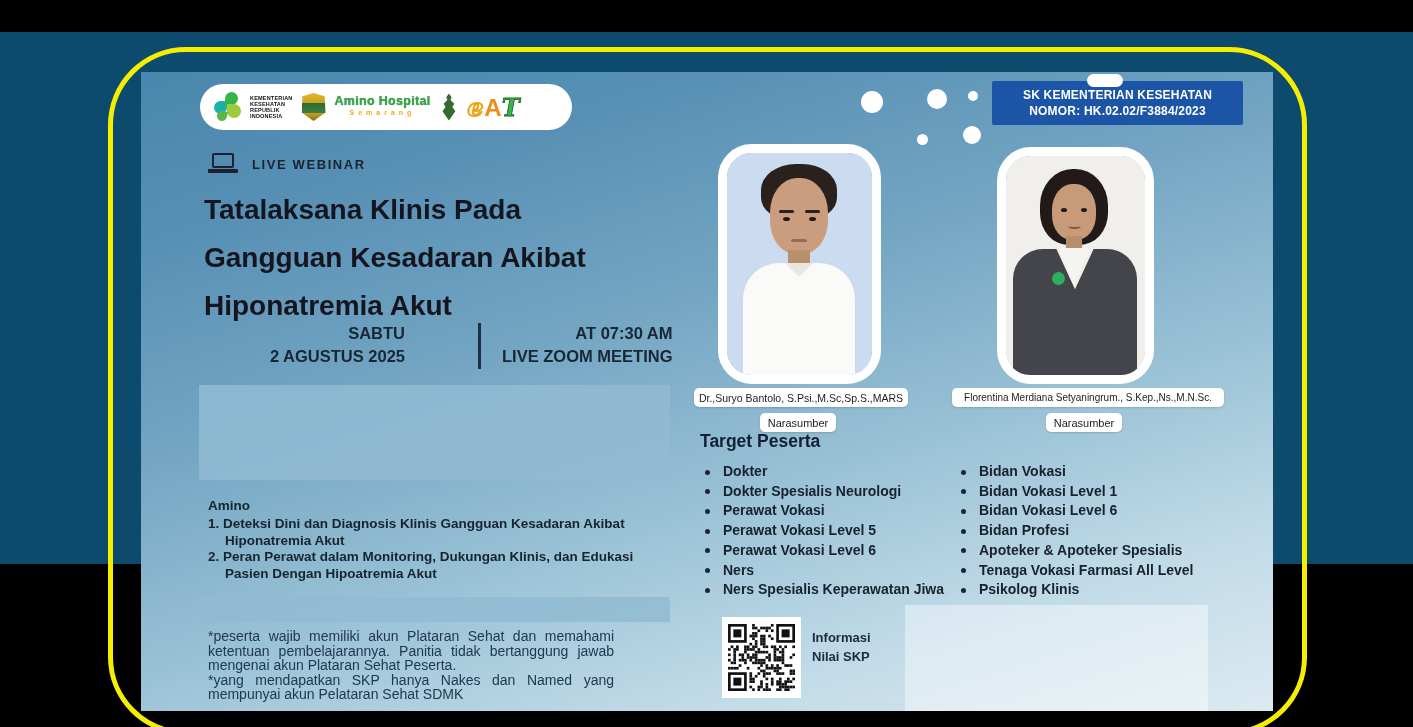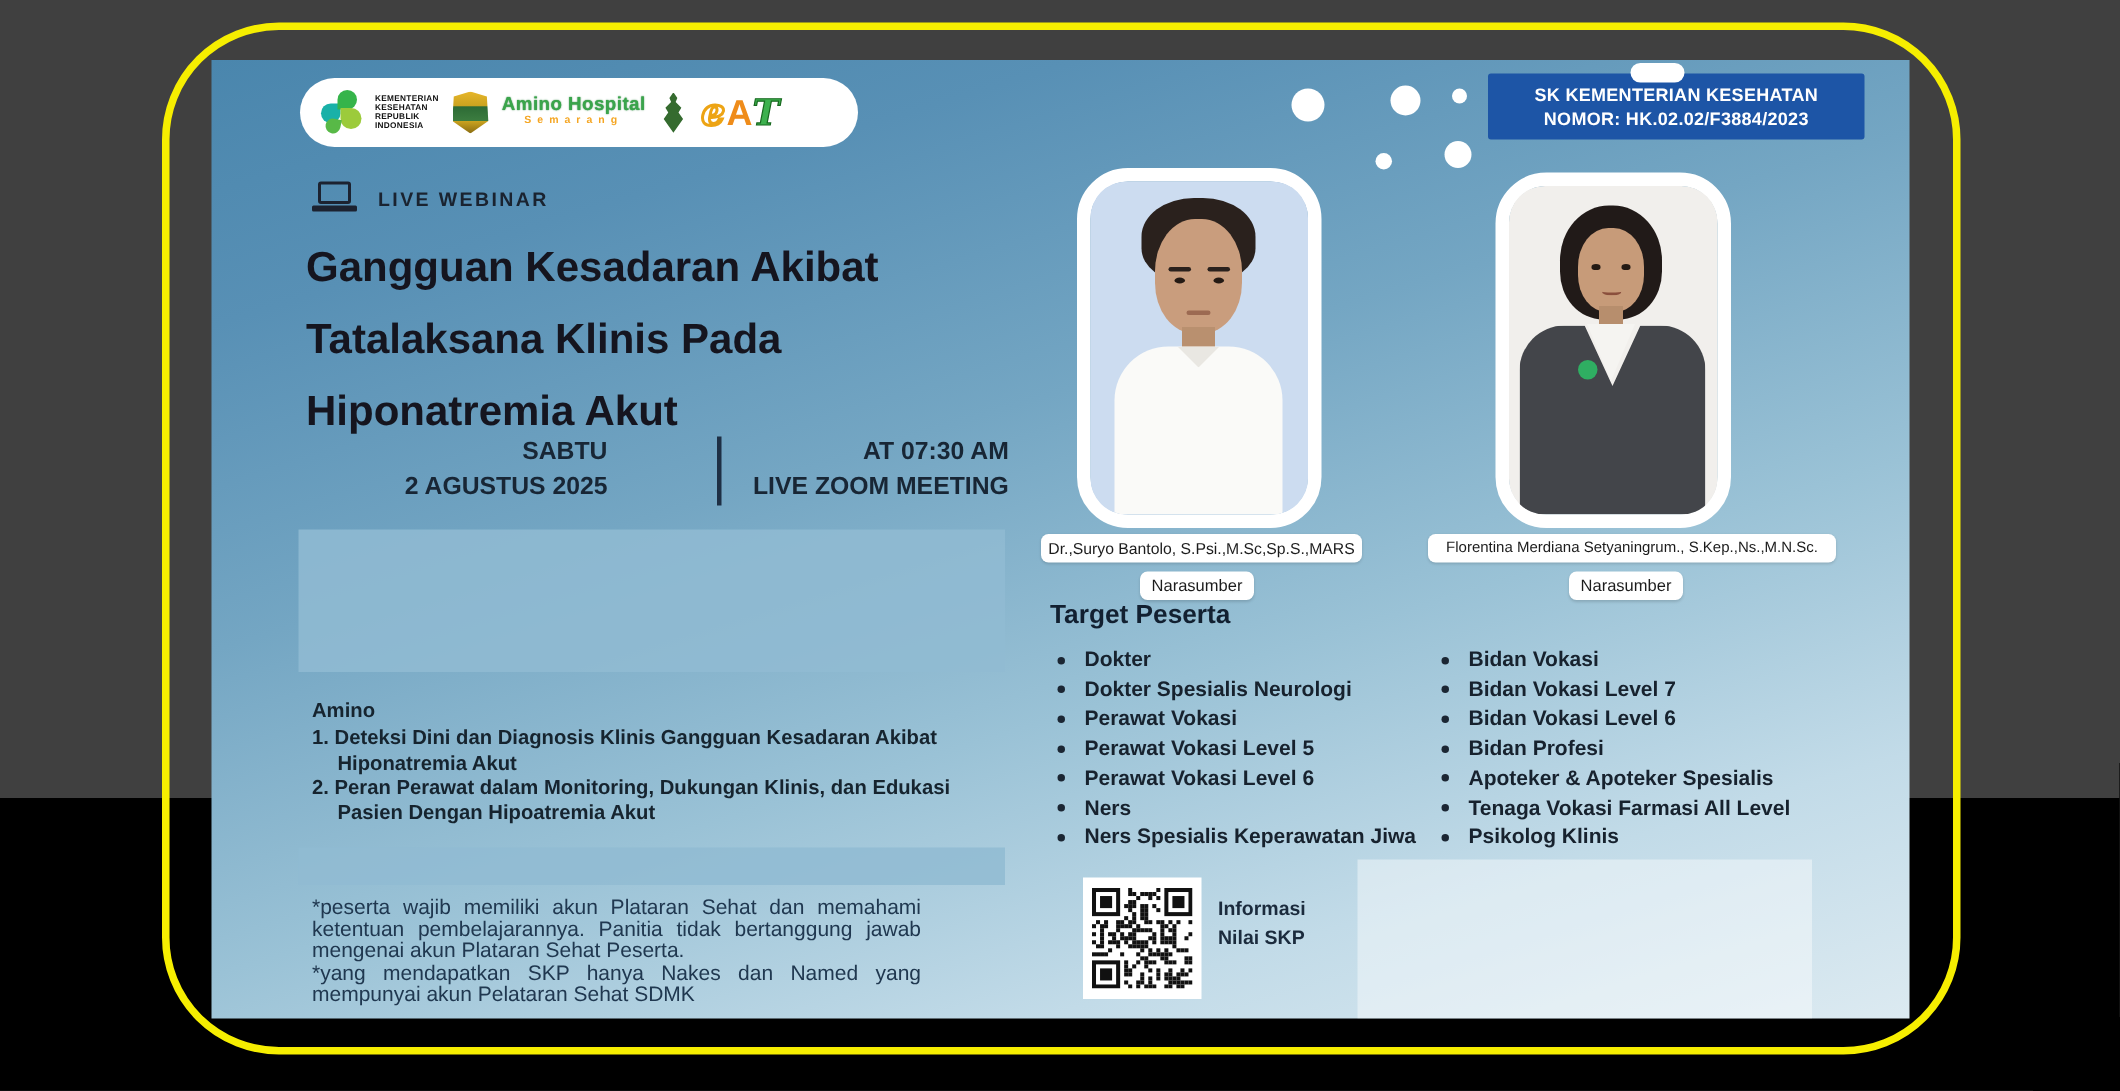--- a/index.html
+++ b/index.html
@@ -5,7 +5,7 @@
   * { margin:0; padding:0; box-sizing:border-box; }
   html,body { width:1413px; height:727px; background:#000; overflow:hidden;
               font-family:"Liberation Sans","DejaVu Sans",sans-serif; }
-  #screen { position:relative; width:1413px; height:532px; background:#404040; }
+  #screen { position:relative; width:1413px; height:532px; background:#0c4a6e;margin-top:32px; }
 
   
   .yellow-frame { position:absolute; left:108px; top:15px; width:1199px; height:688px;

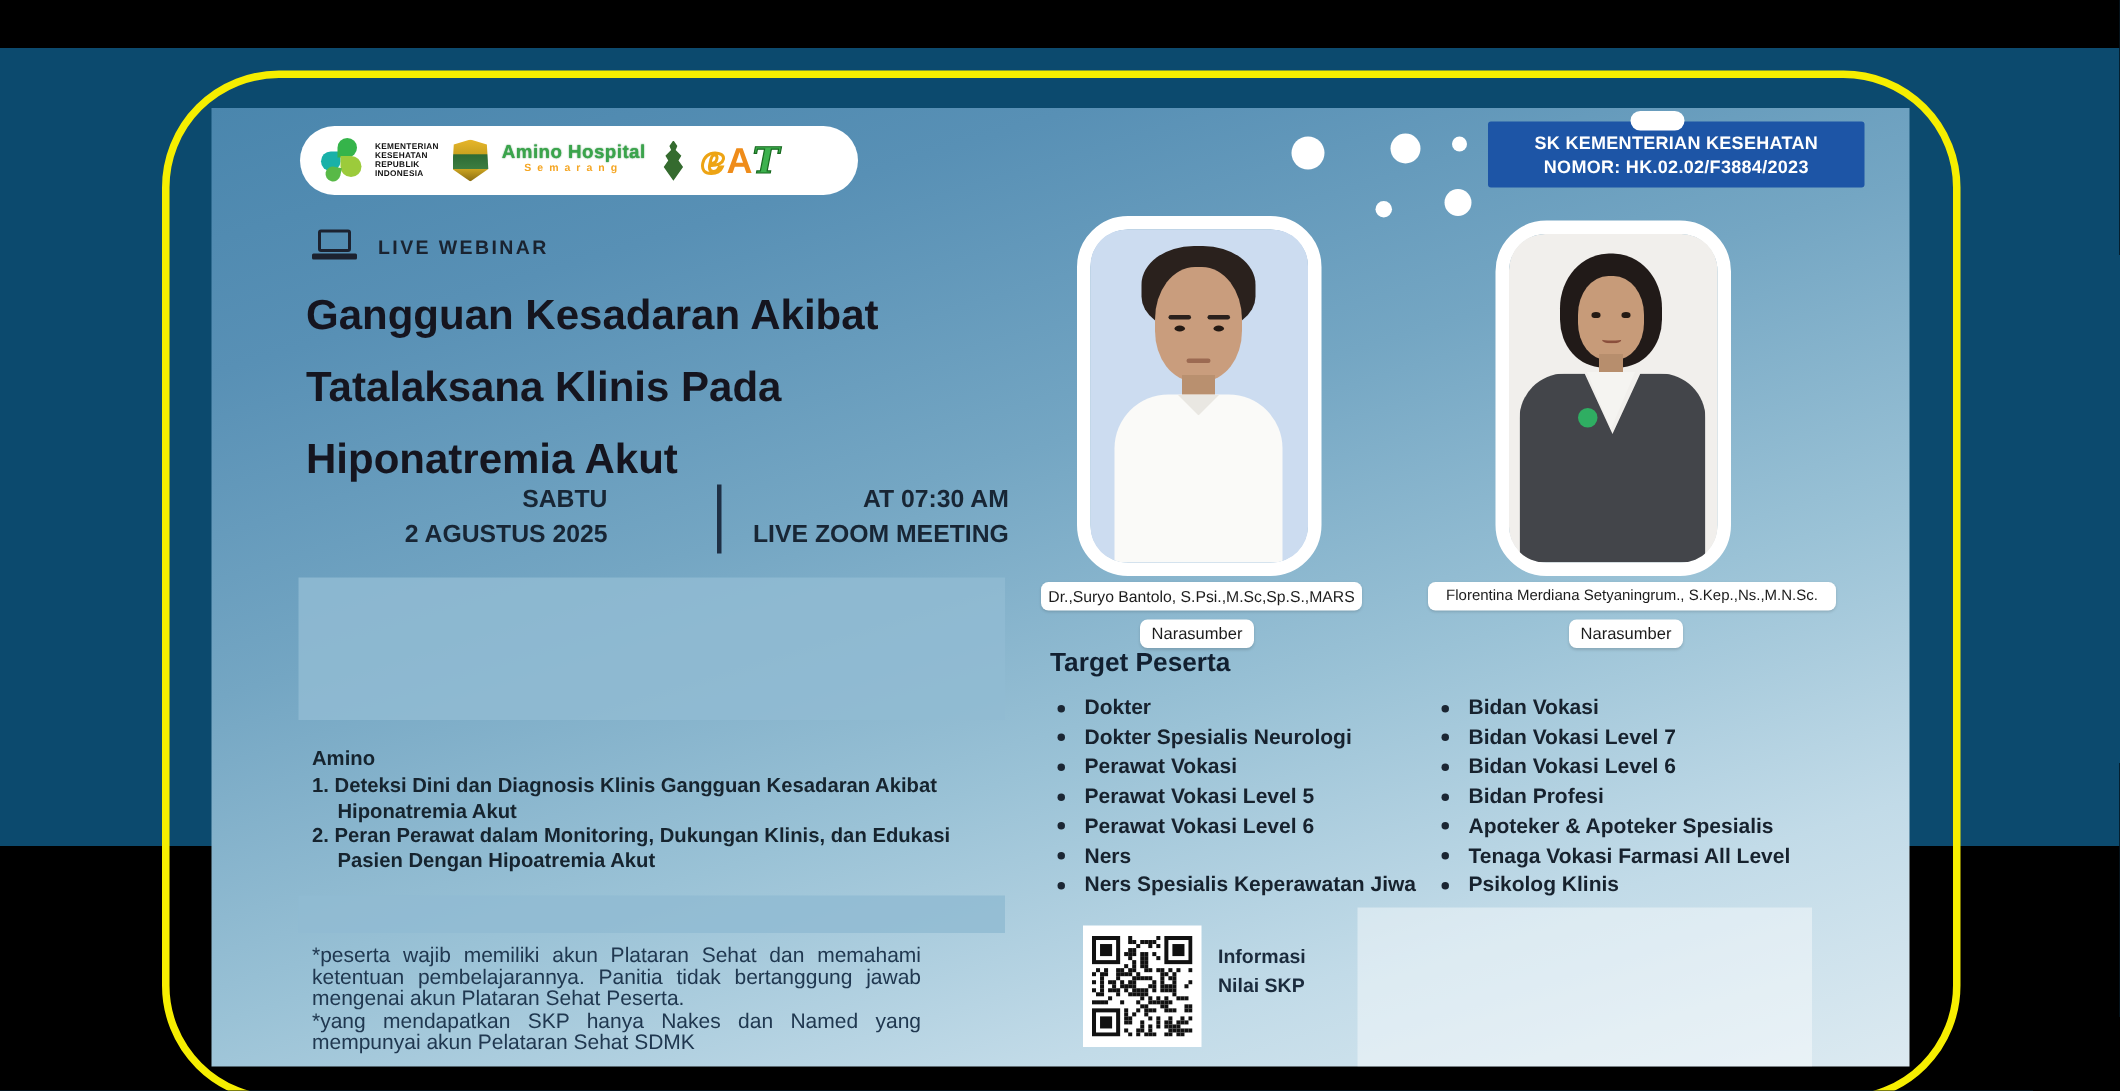--- a/index.html
+++ b/index.html
@@ -200,8 +200,8 @@
     </div>
 
     <div class="title">
+      <div>Tatalaksana Klinis Pada</div>
       <div>Gangguan Kesadaran Akibat</div>
-      <div>Tatalaksana Klinis Pada</div>
       <div>Hiponatremia Akut</div>
     </div>
 

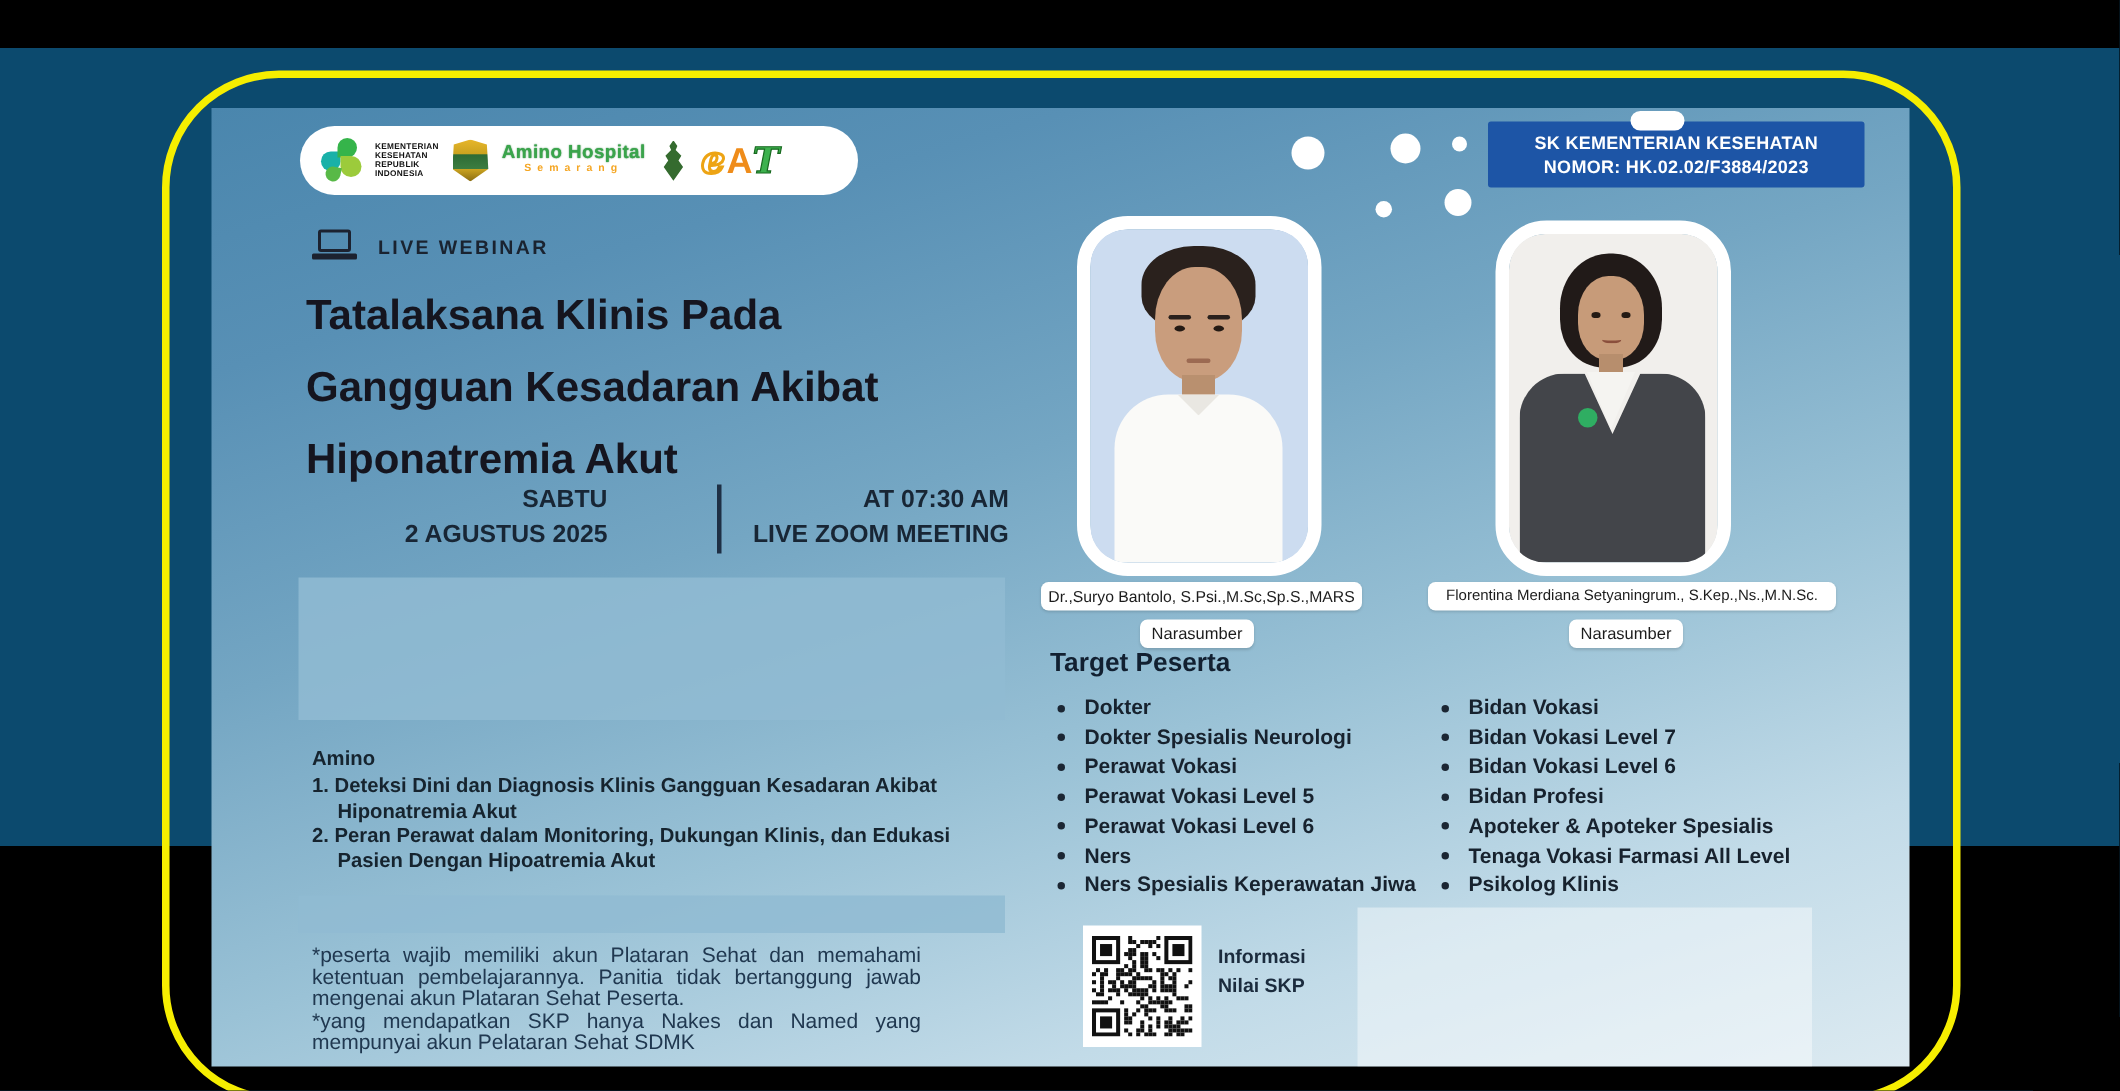--- a/index.html
+++ b/index.html
@@ -279,7 +279,7 @@
     </ul>
     <ul class="target-col col2">
       <li>Bidan Vokasi</li>
-      <li>Bidan Vokasi Level 7</li>
+      <li>Bidan Vokasi Level 1</li>
       <li>Bidan Vokasi Level 6</li>
       <li>Bidan Profesi</li>
       <li>Apoteker &amp; Apoteker Spesialis</li>

